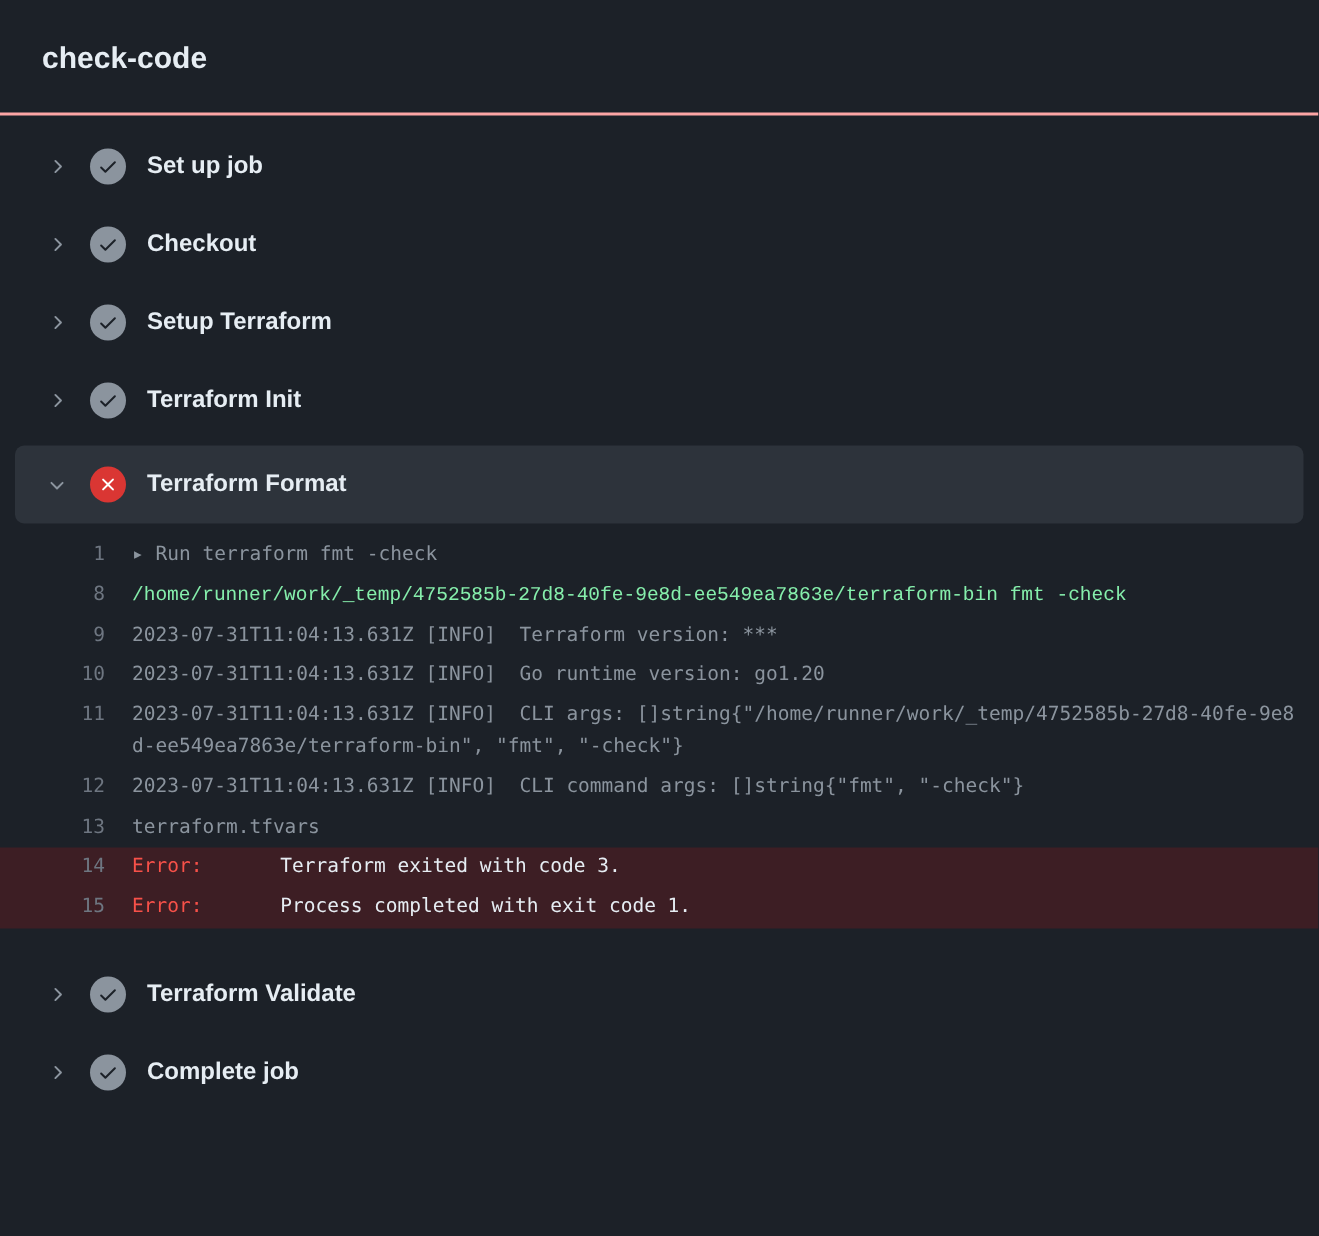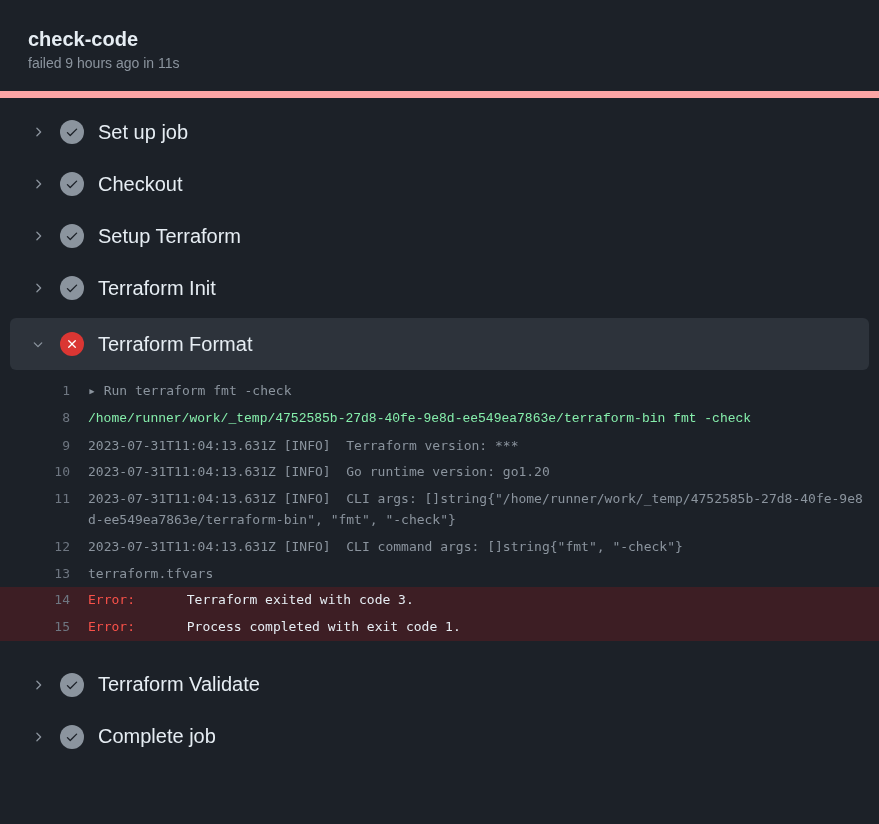--- a/index.html
+++ b/index.html
@@ -18,7 +18,7 @@
     }
     .header {
       padding: 28px 28px 20px 28px;
-      border-bottom: 7px solid #fca5a5;
+      border-bottom: 2px solid #fca5a5;
     }
     .job-title {
       font-size: 20px;

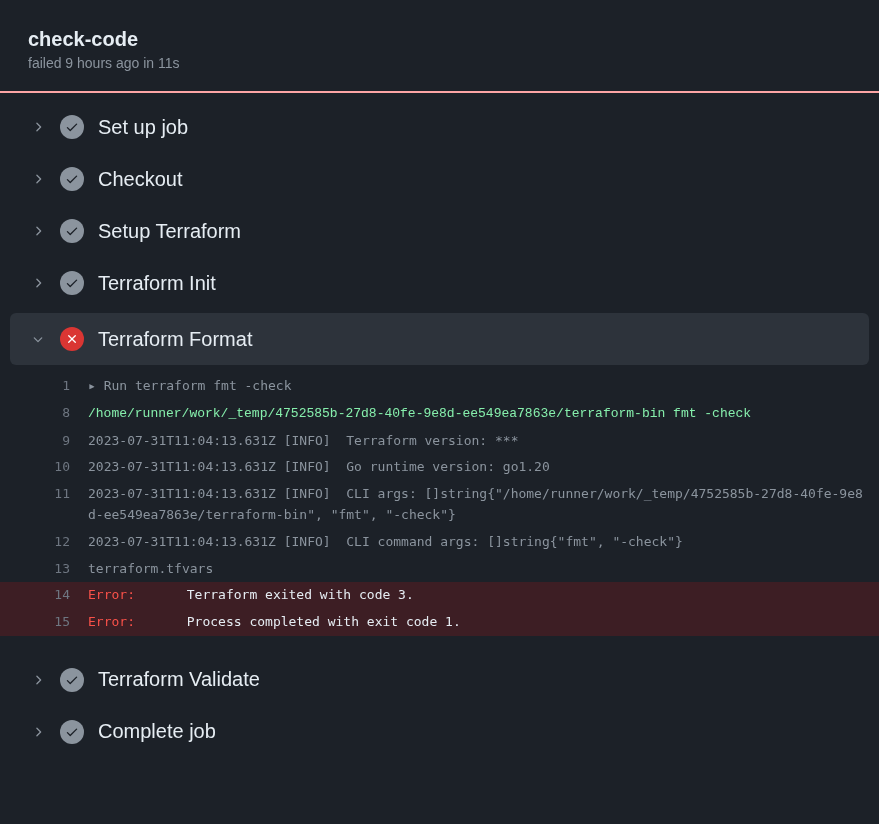--- a/index.html
+++ b/index.html
@@ -127,7 +127,6 @@
 
 <div class="header">
   <div class="job-title">check-code</div>
-  <div class="job-status">failed 9 hours ago in 11s</div>
 </div>
 
 <div class="steps-container">

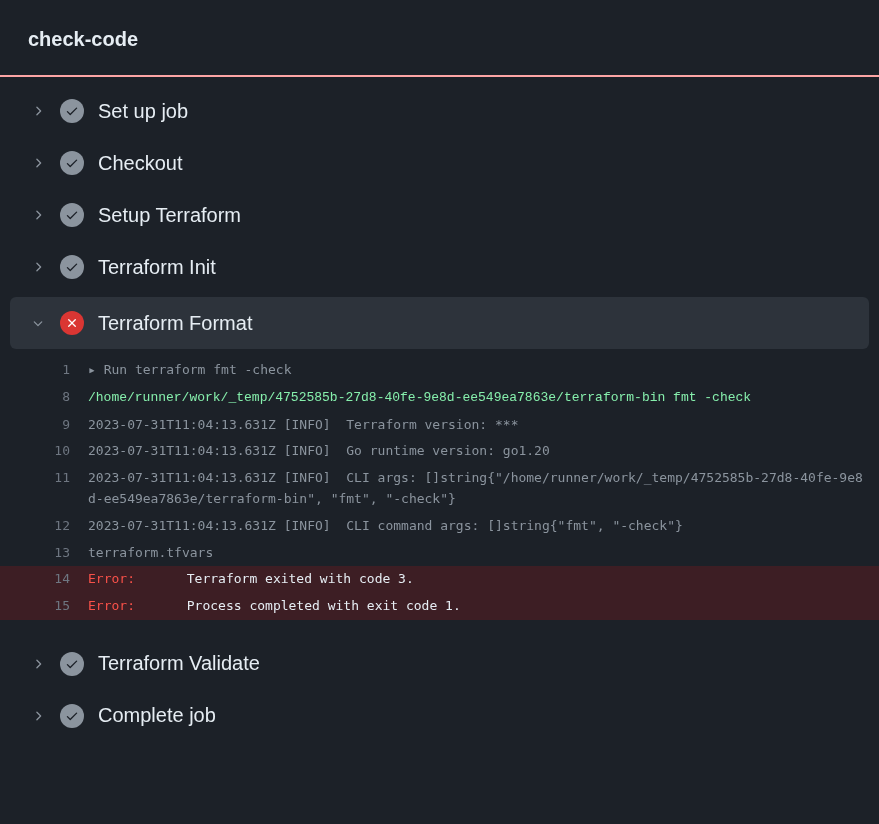--- a/index.html
+++ b/index.html
@@ -72,8 +72,9 @@
       background: #da3633;
     }
     .step-name {
-      font-size: 20px;
-      color: #e6edf3;
+      font-size: 16px;
+      color: #e6edf3;
+      font-weight: bold;
     }
     .log-container {
       font-family: ui-monospace, SFMono-Regular, "SF Mono", Menlo, Consolas, monospace;

